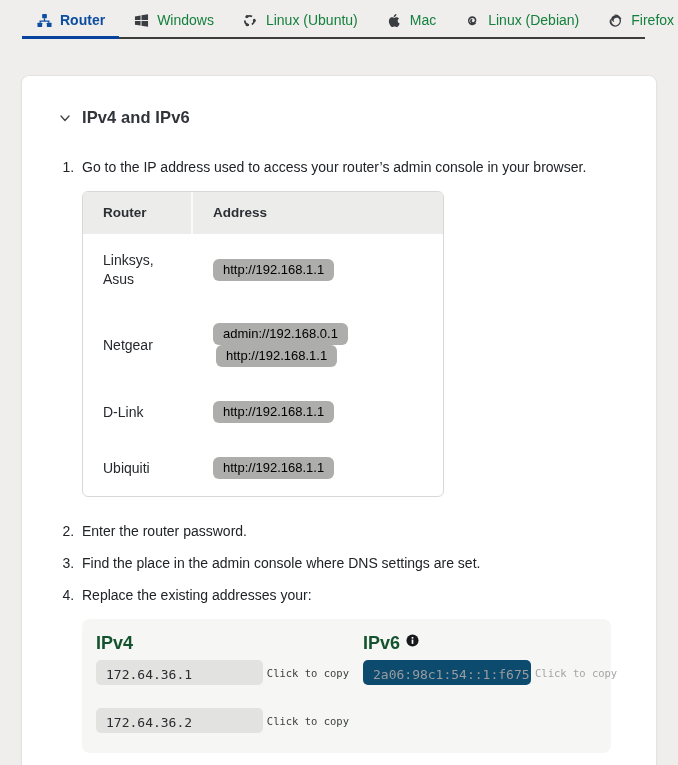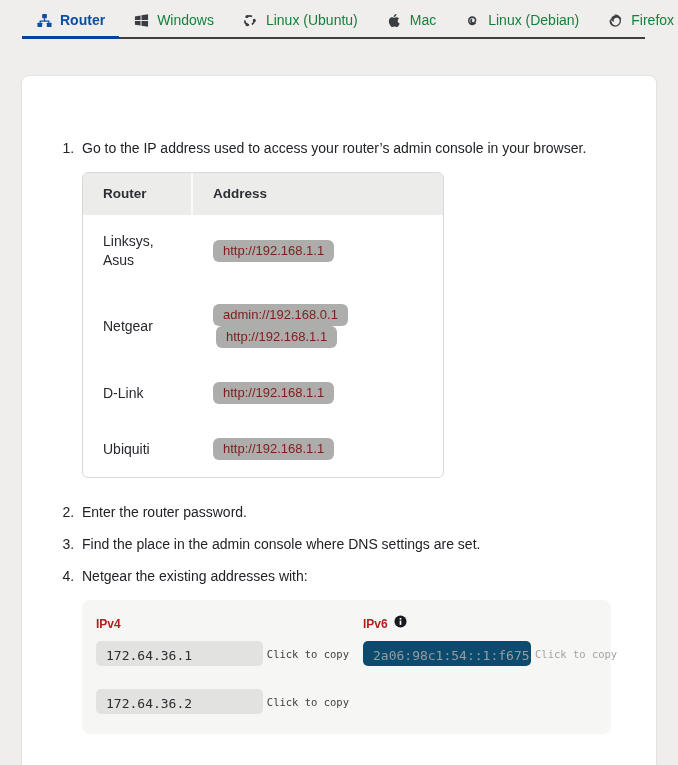--- a/index.html
+++ b/index.html
@@ -238,6 +238,14 @@
 
 <div class="card">
 
+  <div class="section-header">
+    <span class="chev">
+      <svg viewBox="0 0 14 14" fill="none" stroke="currentColor" stroke-width="1.4" stroke-linecap="round" stroke-linejoin="round">
+          <polyline points="3,5 7,9.5 11,5"></polyline>
+        </svg>
+    </span>
+    <span class="section-title">IPv4 and IPv6</span>
+  </div>
 
   <ol class="steps">
 

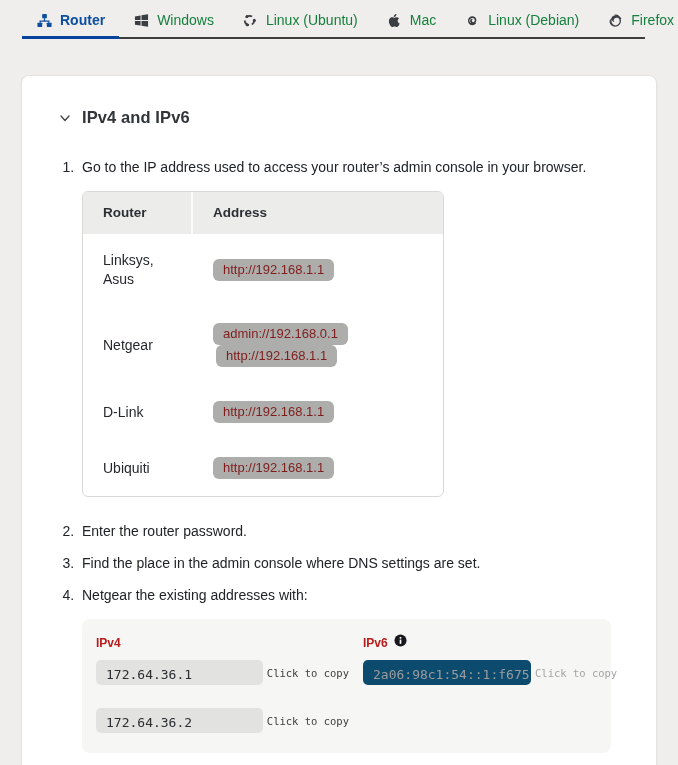--- a/index.html
+++ b/index.html
@@ -119,7 +119,7 @@
   .pill {
     display: inline-block;
     background: #adadab;
-    color: #7f1d1d;
+    color: #000000;
     border-radius: 6px;
     padding: 3px 10px;
     font-size: 13px;

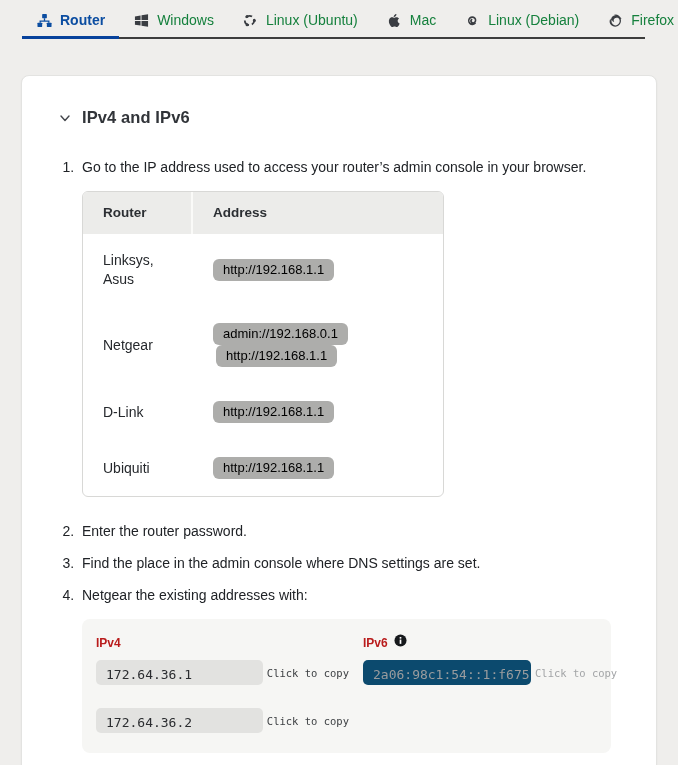--- a/index.html
+++ b/index.html
@@ -298,7 +298,7 @@
     </li>
 
     <li>
-      <span>Netgear the existing addresses with:</span>
+      <span>Replace the existing addresses your:</span>
 
       <div class="dns-panel">
         <div>

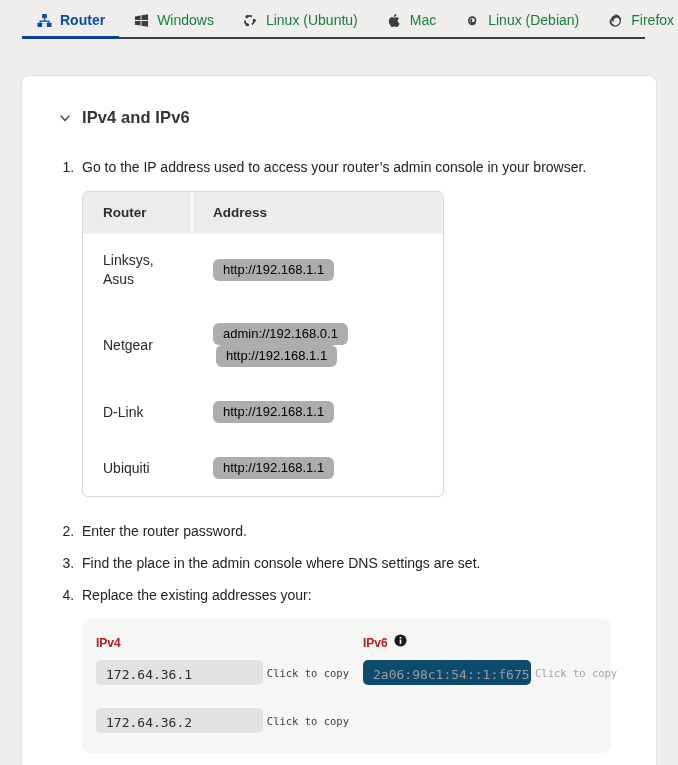--- a/index.html
+++ b/index.html
@@ -141,9 +141,9 @@
     column-gap: 14px;
   }
   .dns-col-label {
-    font-size: 12px;
+    font-size: 18px;
     font-weight: 700;
-    color: #b91c1c;
+    color: #14532d;
     margin-bottom: 7px;
     display: flex;
     align-items: center;

